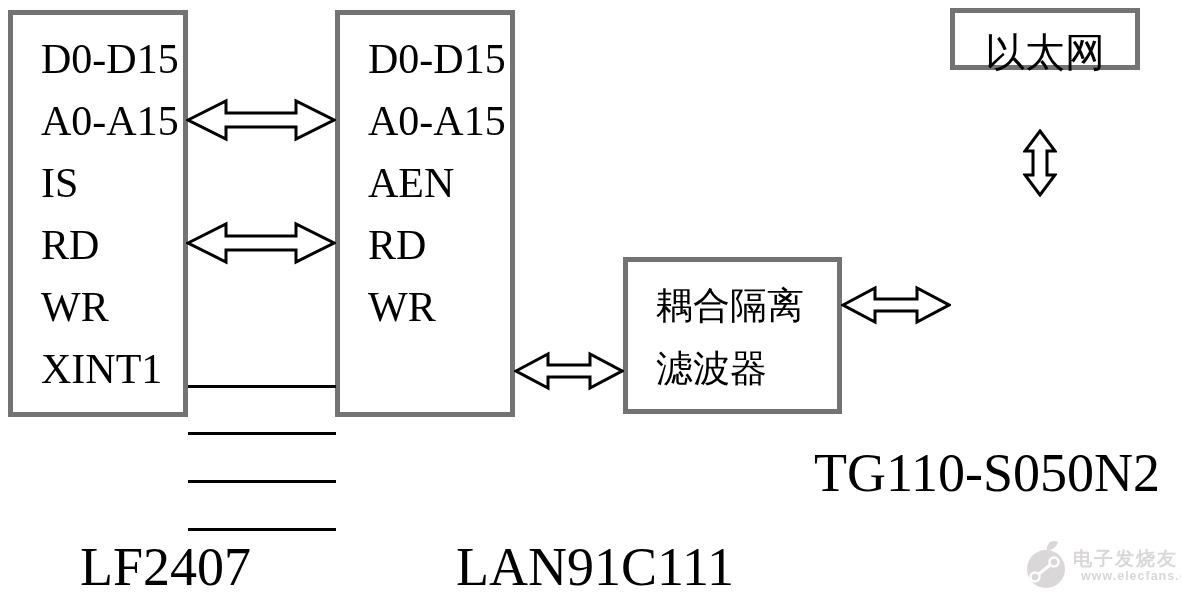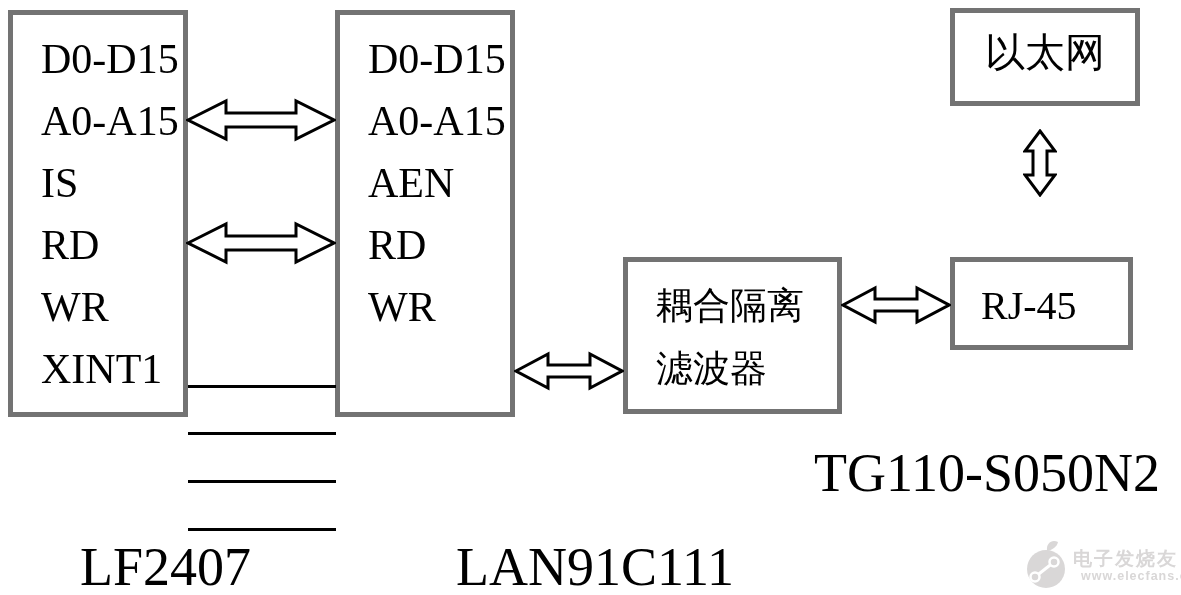--- a/index.html
+++ b/index.html
@@ -28,7 +28,7 @@
   .rj45box{left:950px;top:257px;width:183px;height:93px;}
   .rj45box .rtext{padding-left:26px;font-size:40px;line-height:87px;}
 
-  .ethbox{left:950px;top:8px;width:190px;height:98px;}
+  .ethbox{left:950px;top:8px;width:190px;height:62px;}
   .ethbox .etext{text-align:center;font-size:40px;line-height:79px;}
 
   .chiplabel{

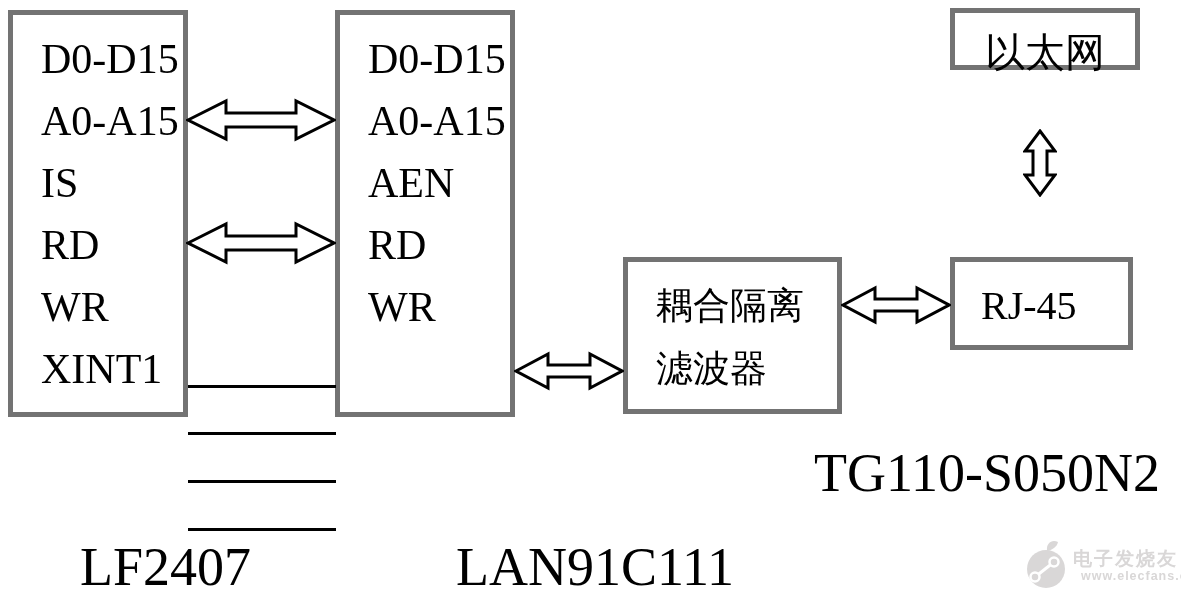--- a/index.html
+++ b/index.html
@@ -97,9 +97,6 @@
     </div>
   </div>
 
-  <div class="box rj45box">
-    <div class="rtext">RJ-45</div>
-  </div>
 
   <div class="box ethbox">
     <div class="etext">以太网</div>

